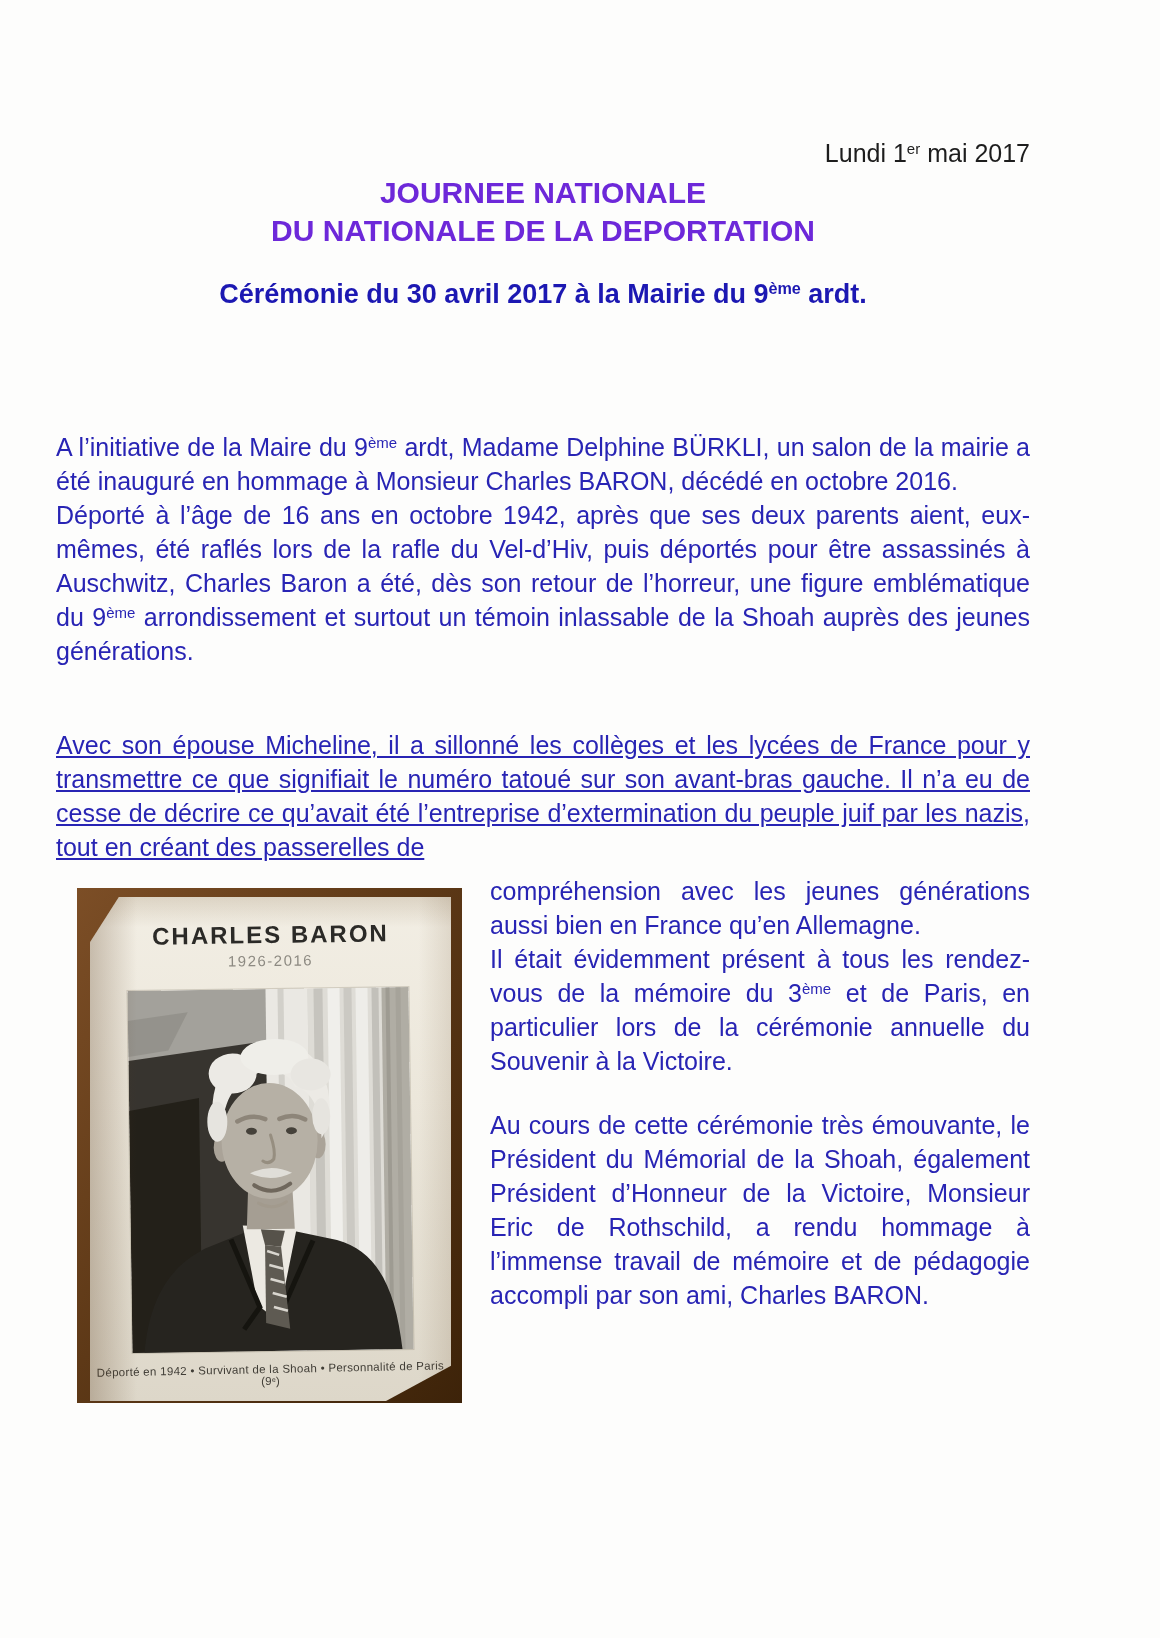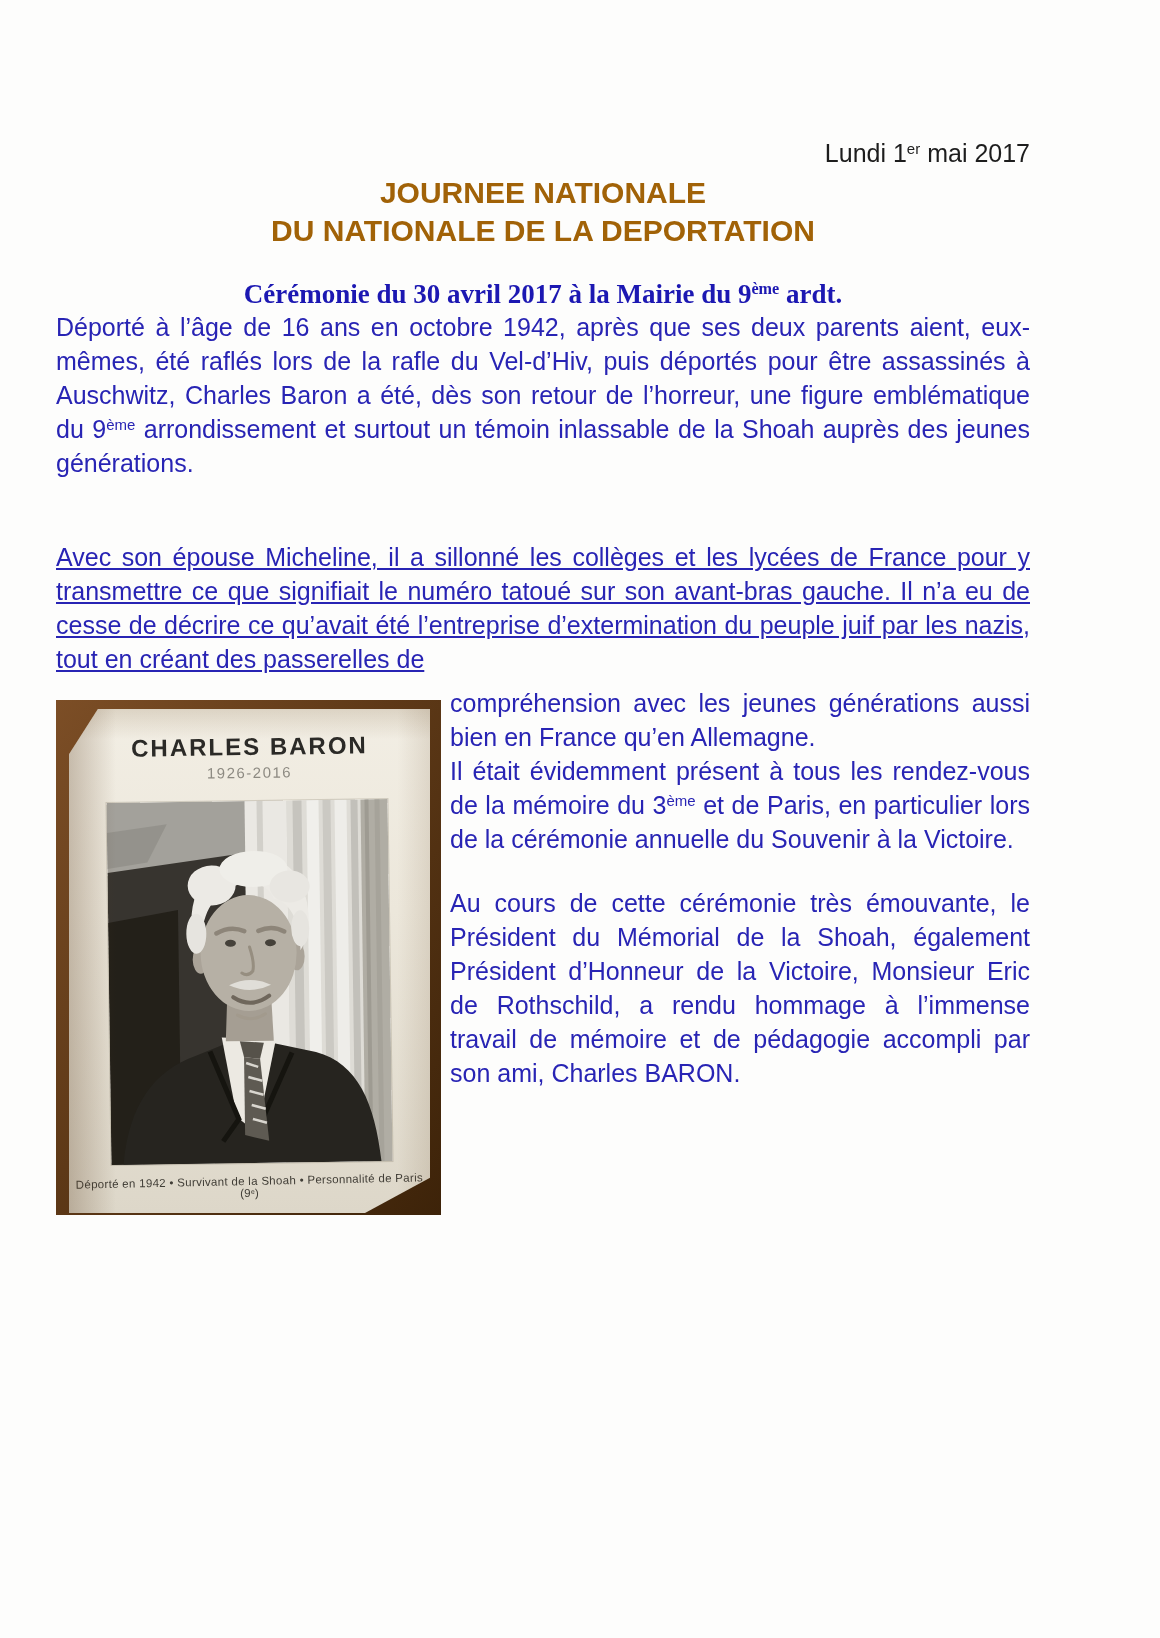--- a/index.html
+++ b/index.html
@@ -22,7 +22,7 @@
     text-align:center;
     font-size:30px; line-height:38px;
     font-weight:bold;
-    color:#a16207;
+    color:#6d28d9;
   }
   .doc-title .tline { display:block; }
   .doc-subtitle {

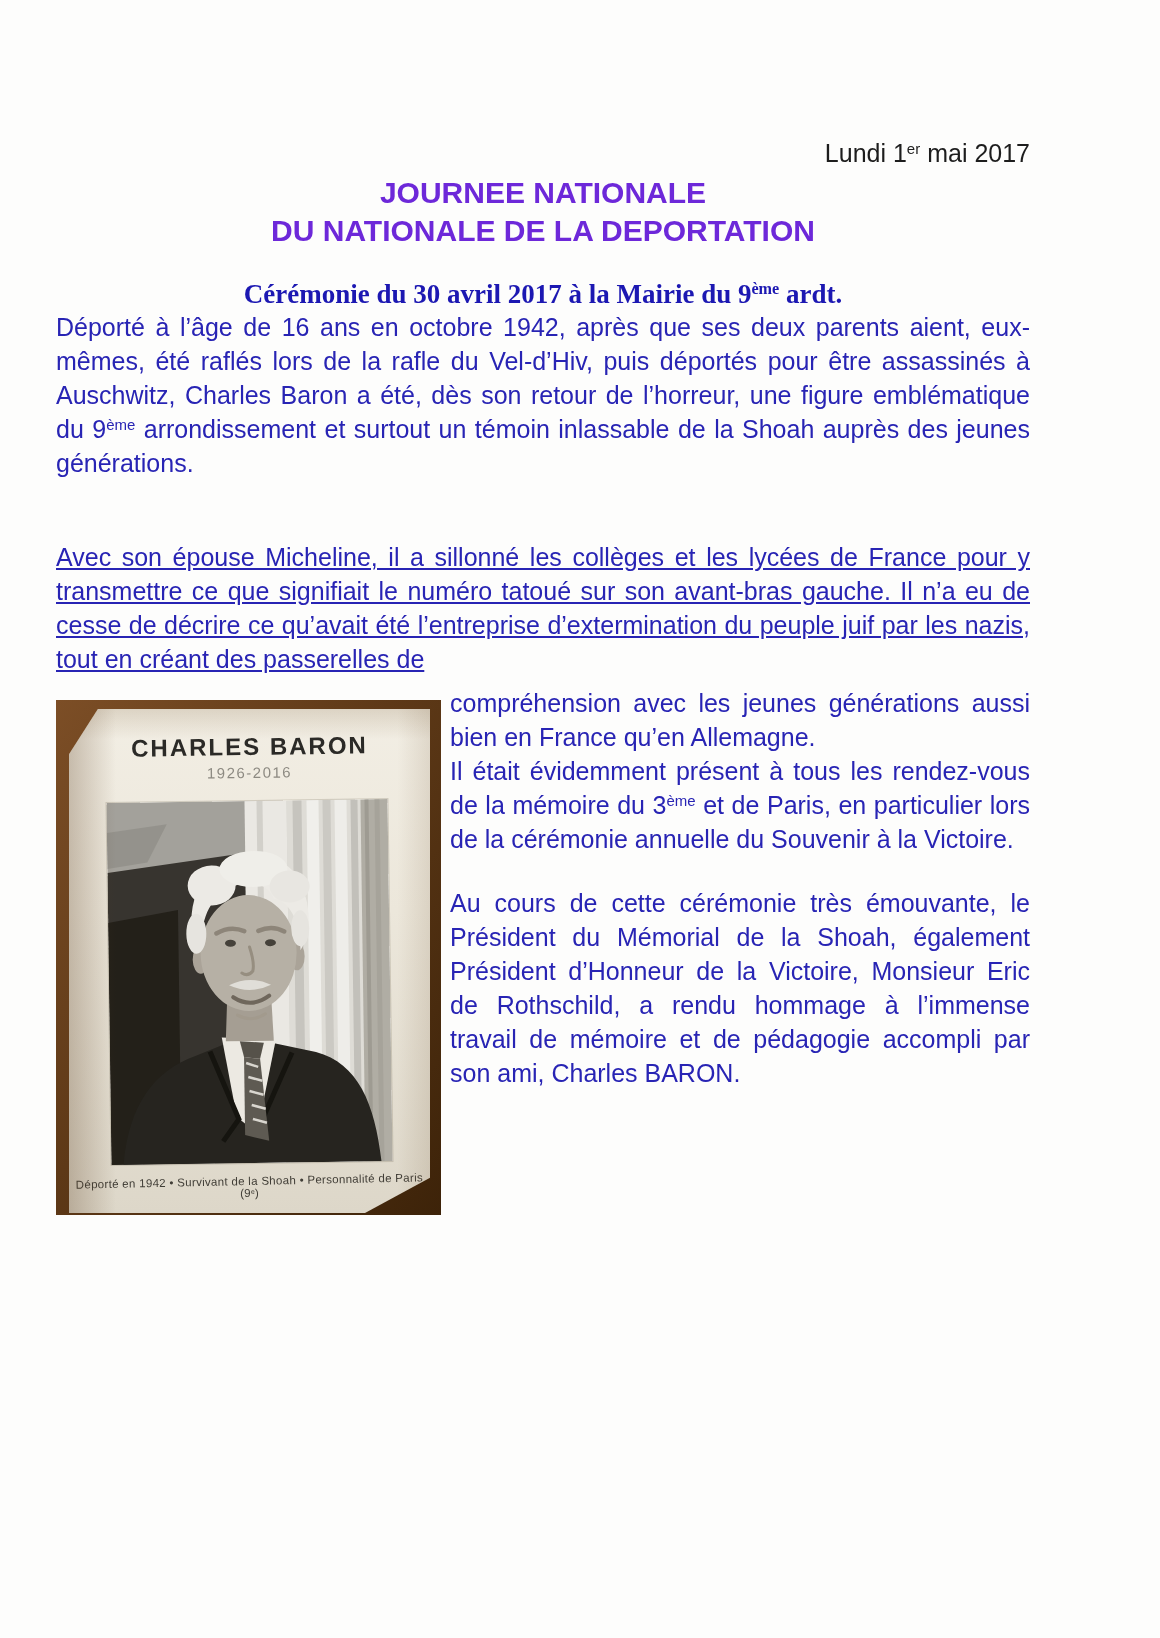--- a/index.html
+++ b/index.html
@@ -31,7 +31,6 @@
     font-size:27px; line-height:32px;
     font-weight:bold;
     color:#1c18b2;
-    font-family:Liberation Serif, serif;
   }
   .para {
     margin:0;

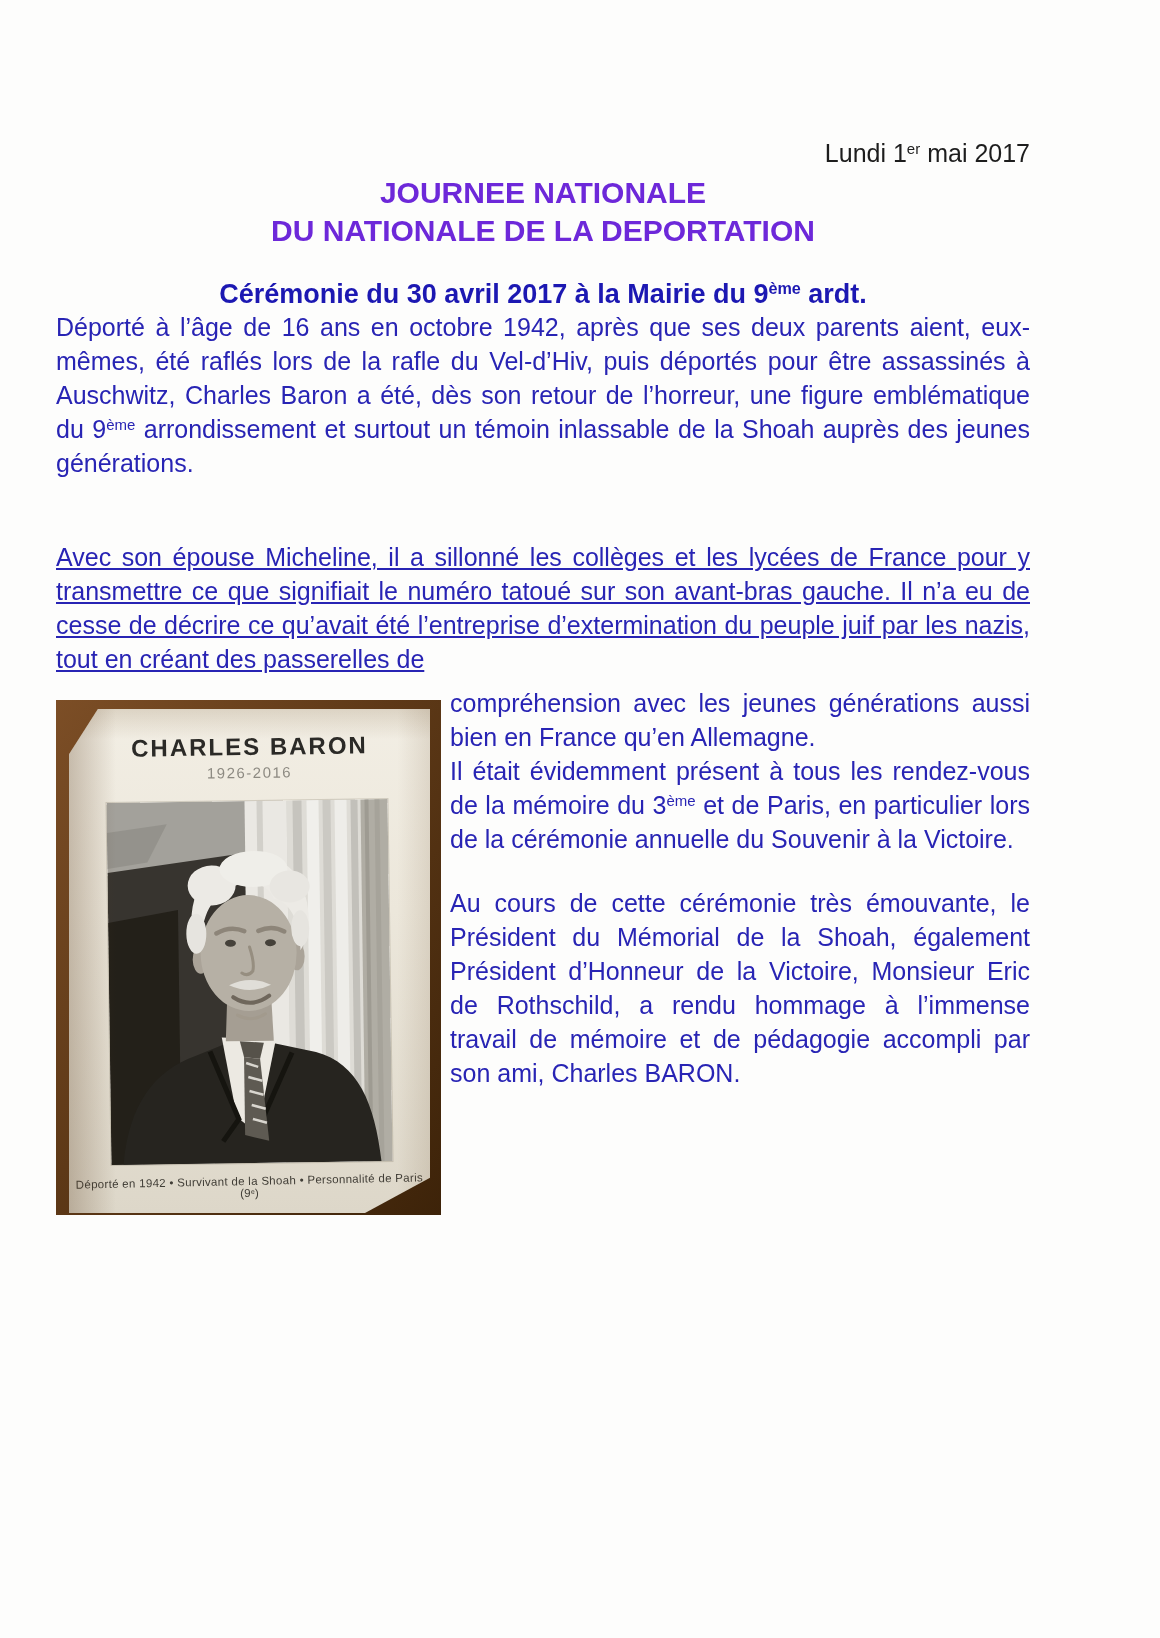--- a/index.html
+++ b/index.html
@@ -131,6 +131,7 @@
 
   <h2 class="doc-subtitle"><span>Cérémonie du 30 avril 2017 à la Mairie du 9</span><sup class="sp">ème</sup><span> ardt.</span></h2>
 
+  <p class="para p1"><span>A l’initiative de la Maire du 9</span><sup class="sp">ème</sup><span> ardt, Madame Delphine BÜRKLI, un salon de la mairie a été inauguré en hommage à Monsieur Charles BARON, décédé en octobre 2016.</span></p>
 
   <p class="para p2"><span>Déporté à l’âge de 16 ans en octobre 1942, après que ses deux parents aient, eux-mêmes, été raflés lors de la rafle du Vel-d’Hiv, puis déportés pour être assassinés à Auschwitz, Charles Baron a été, dès son retour de l’horreur, une figure emblématique du 9</span><sup class="sp">ème</sup><span> arrondissement et surtout un témoin inlassable de la Shoah auprès des jeunes générations.</span></p>
 

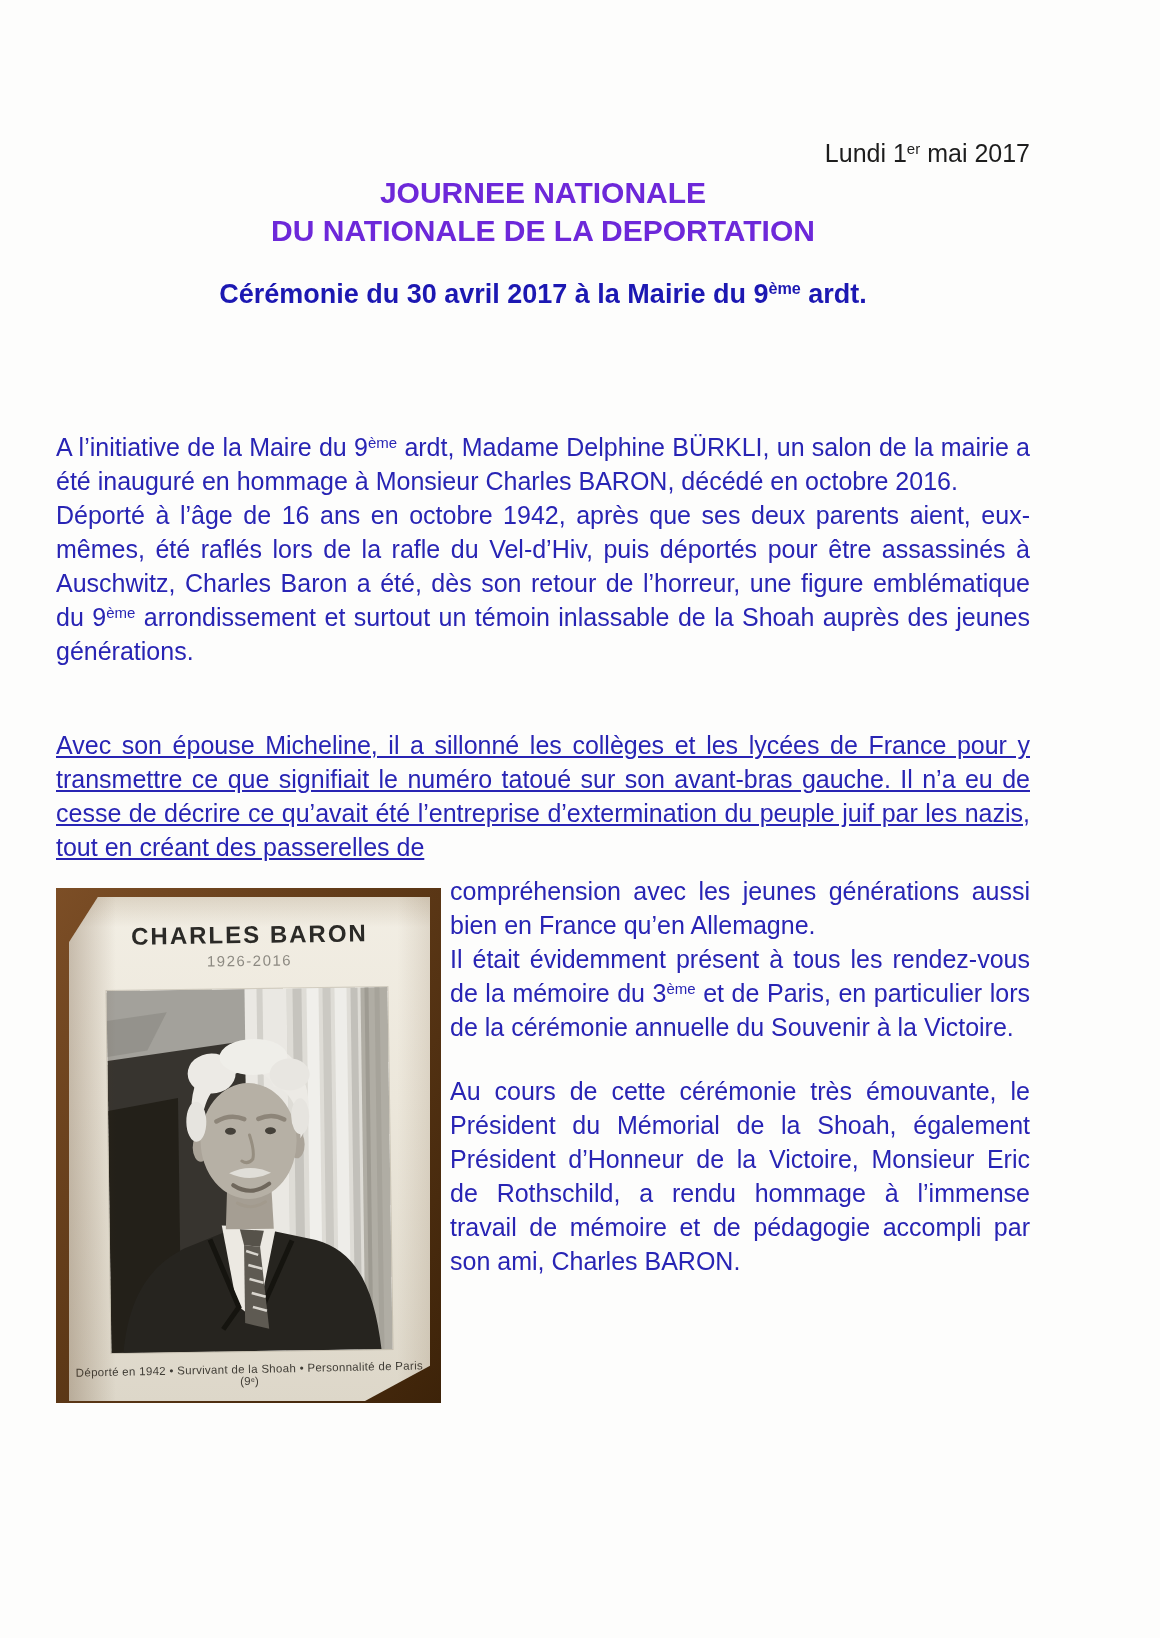--- a/index.html
+++ b/index.html
@@ -44,8 +44,9 @@
   .wrap-row {
     margin-top:10px;
     display:flex;
-    gap:9px;
+    gap:28px;
     align-items:flex-start;
+    margin-left:21px;
   }
   .col { flex:1; min-width:0; }
   .p5 { margin-top:30px; }

